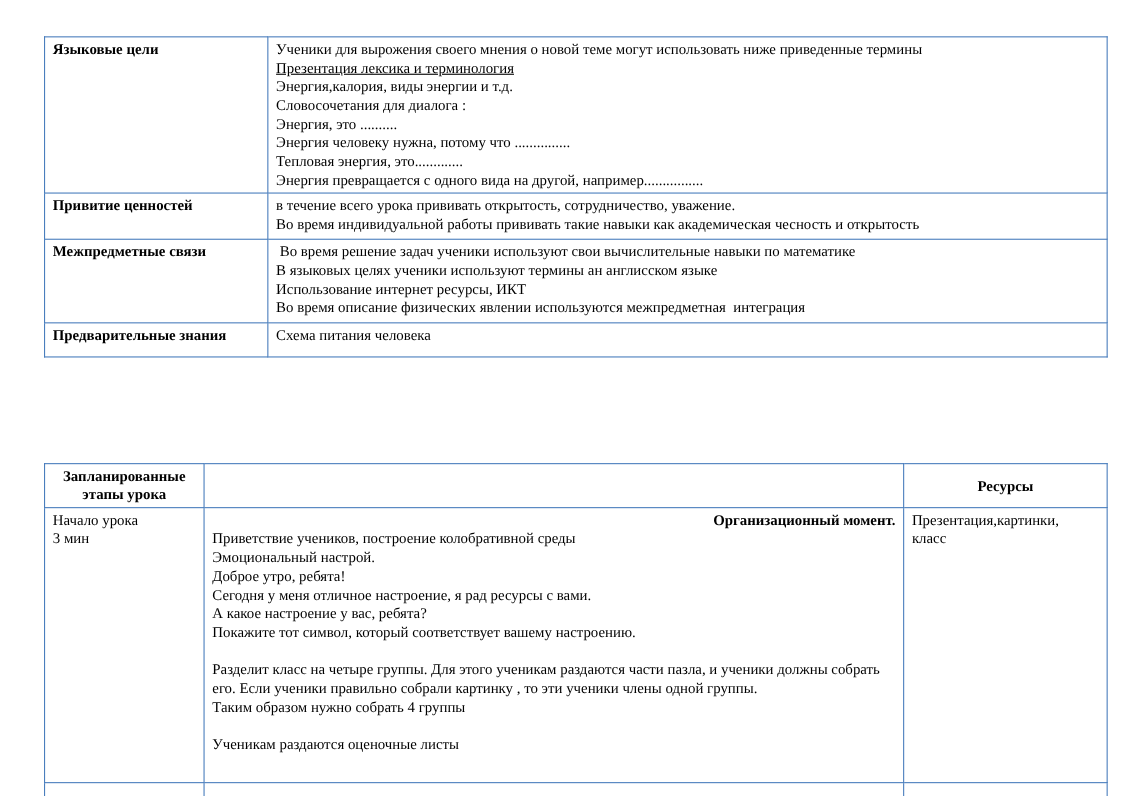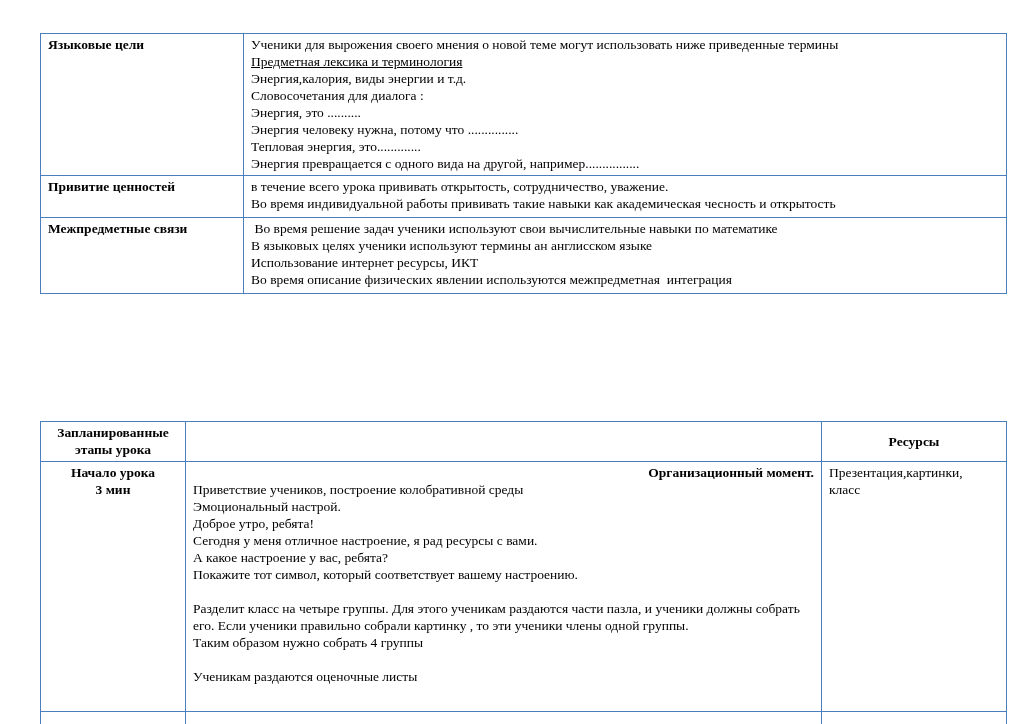--- a/index.html
+++ b/index.html
@@ -64,7 +64,7 @@
         <td class="hdr">Языковые цели</td>
         <td class="cnt">
             <div>Ученики для вырожения своего мнения о новой теме могут использовать ниже приведенные термины</div>
-            <div class="ln-underline">Предметная лексика и терминология</div>
+            <div class="ln-underline">Презентация лексика и терминология</div>
             <div>Энергия,калория, виды энергии и т.д.</div>
             <div>Словосочетания для диалога :</div>
             <div>Энергия, это ..........</div>

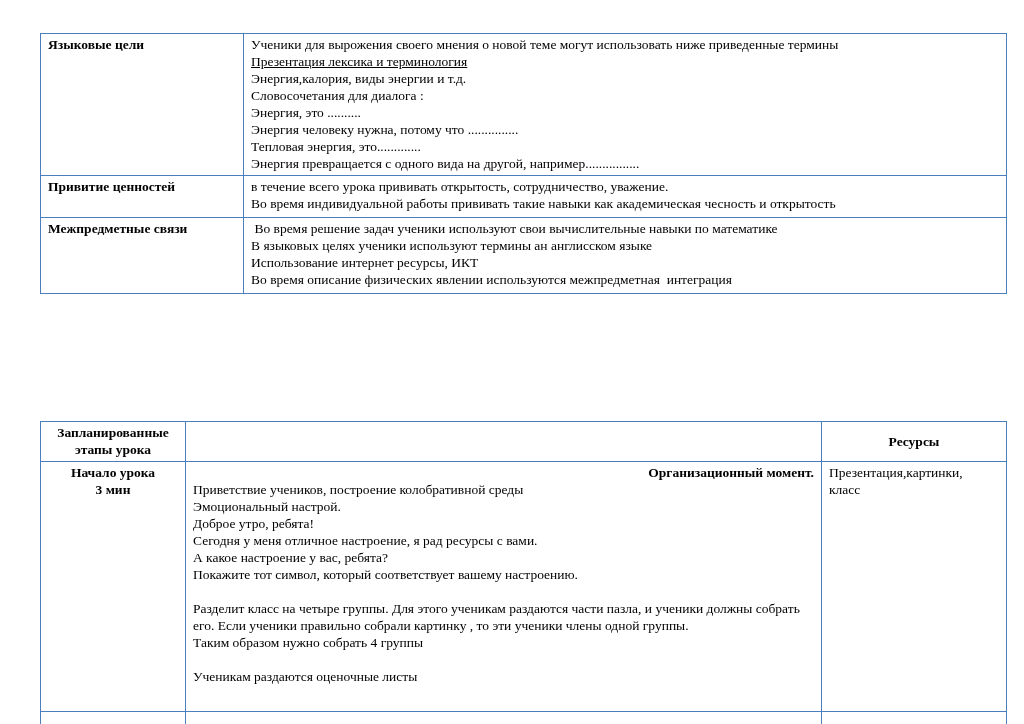--- a/index.html
+++ b/index.html
@@ -89,6 +89,12 @@
             <div>Во время описание физических явлении используются межпредметная  интеграция</div>
           </td>
       </tr>
+      <tr class="r5">
+        <td class="hdr">Предварительные знания</td>
+        <td class="cnt">
+            <div>Схема питания человека</div>
+          </td>
+      </tr>
     </tbody>
   </table>
 

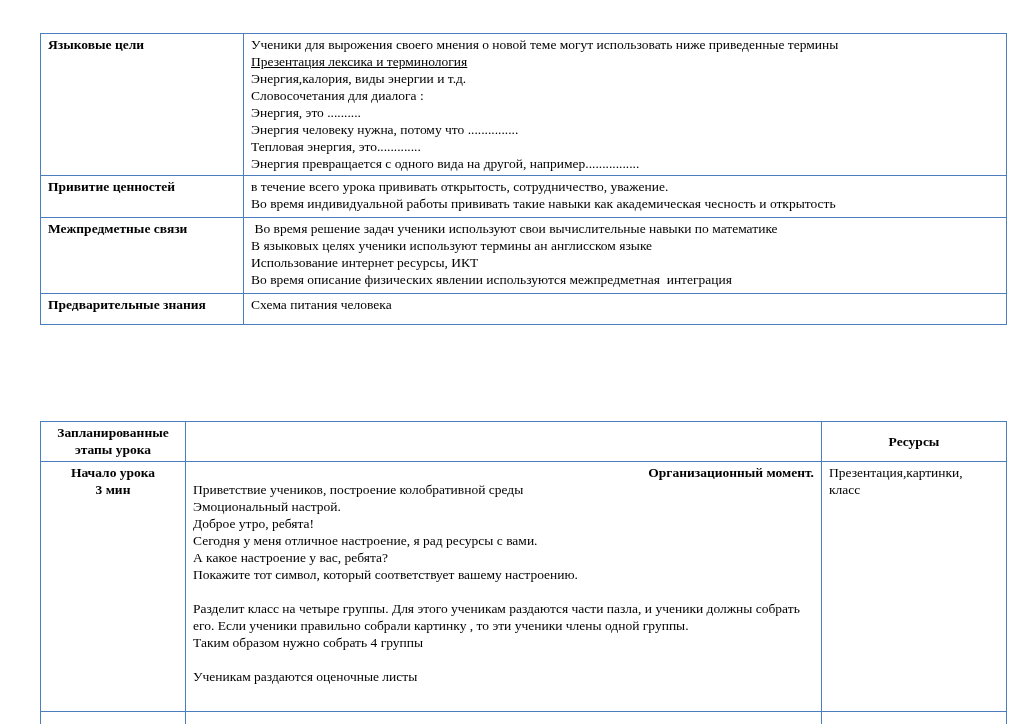--- a/index.html
+++ b/index.html
@@ -39,7 +39,7 @@
   .ln-underline { text-decoration:underline; }
   .ln-bold { font-weight:bold;text-align:right; }
   .tbl2 td.head { font-weight:bold; text-align:center; vertical-align:middle; }
-  td.stage { text-align:center;font-weight:bold; }
+  td.stage { text-align:left; }
   tr.r1 { height:137px; }
   tr.r2 { height:42px; }
   tr.r3 { height:76px; }

